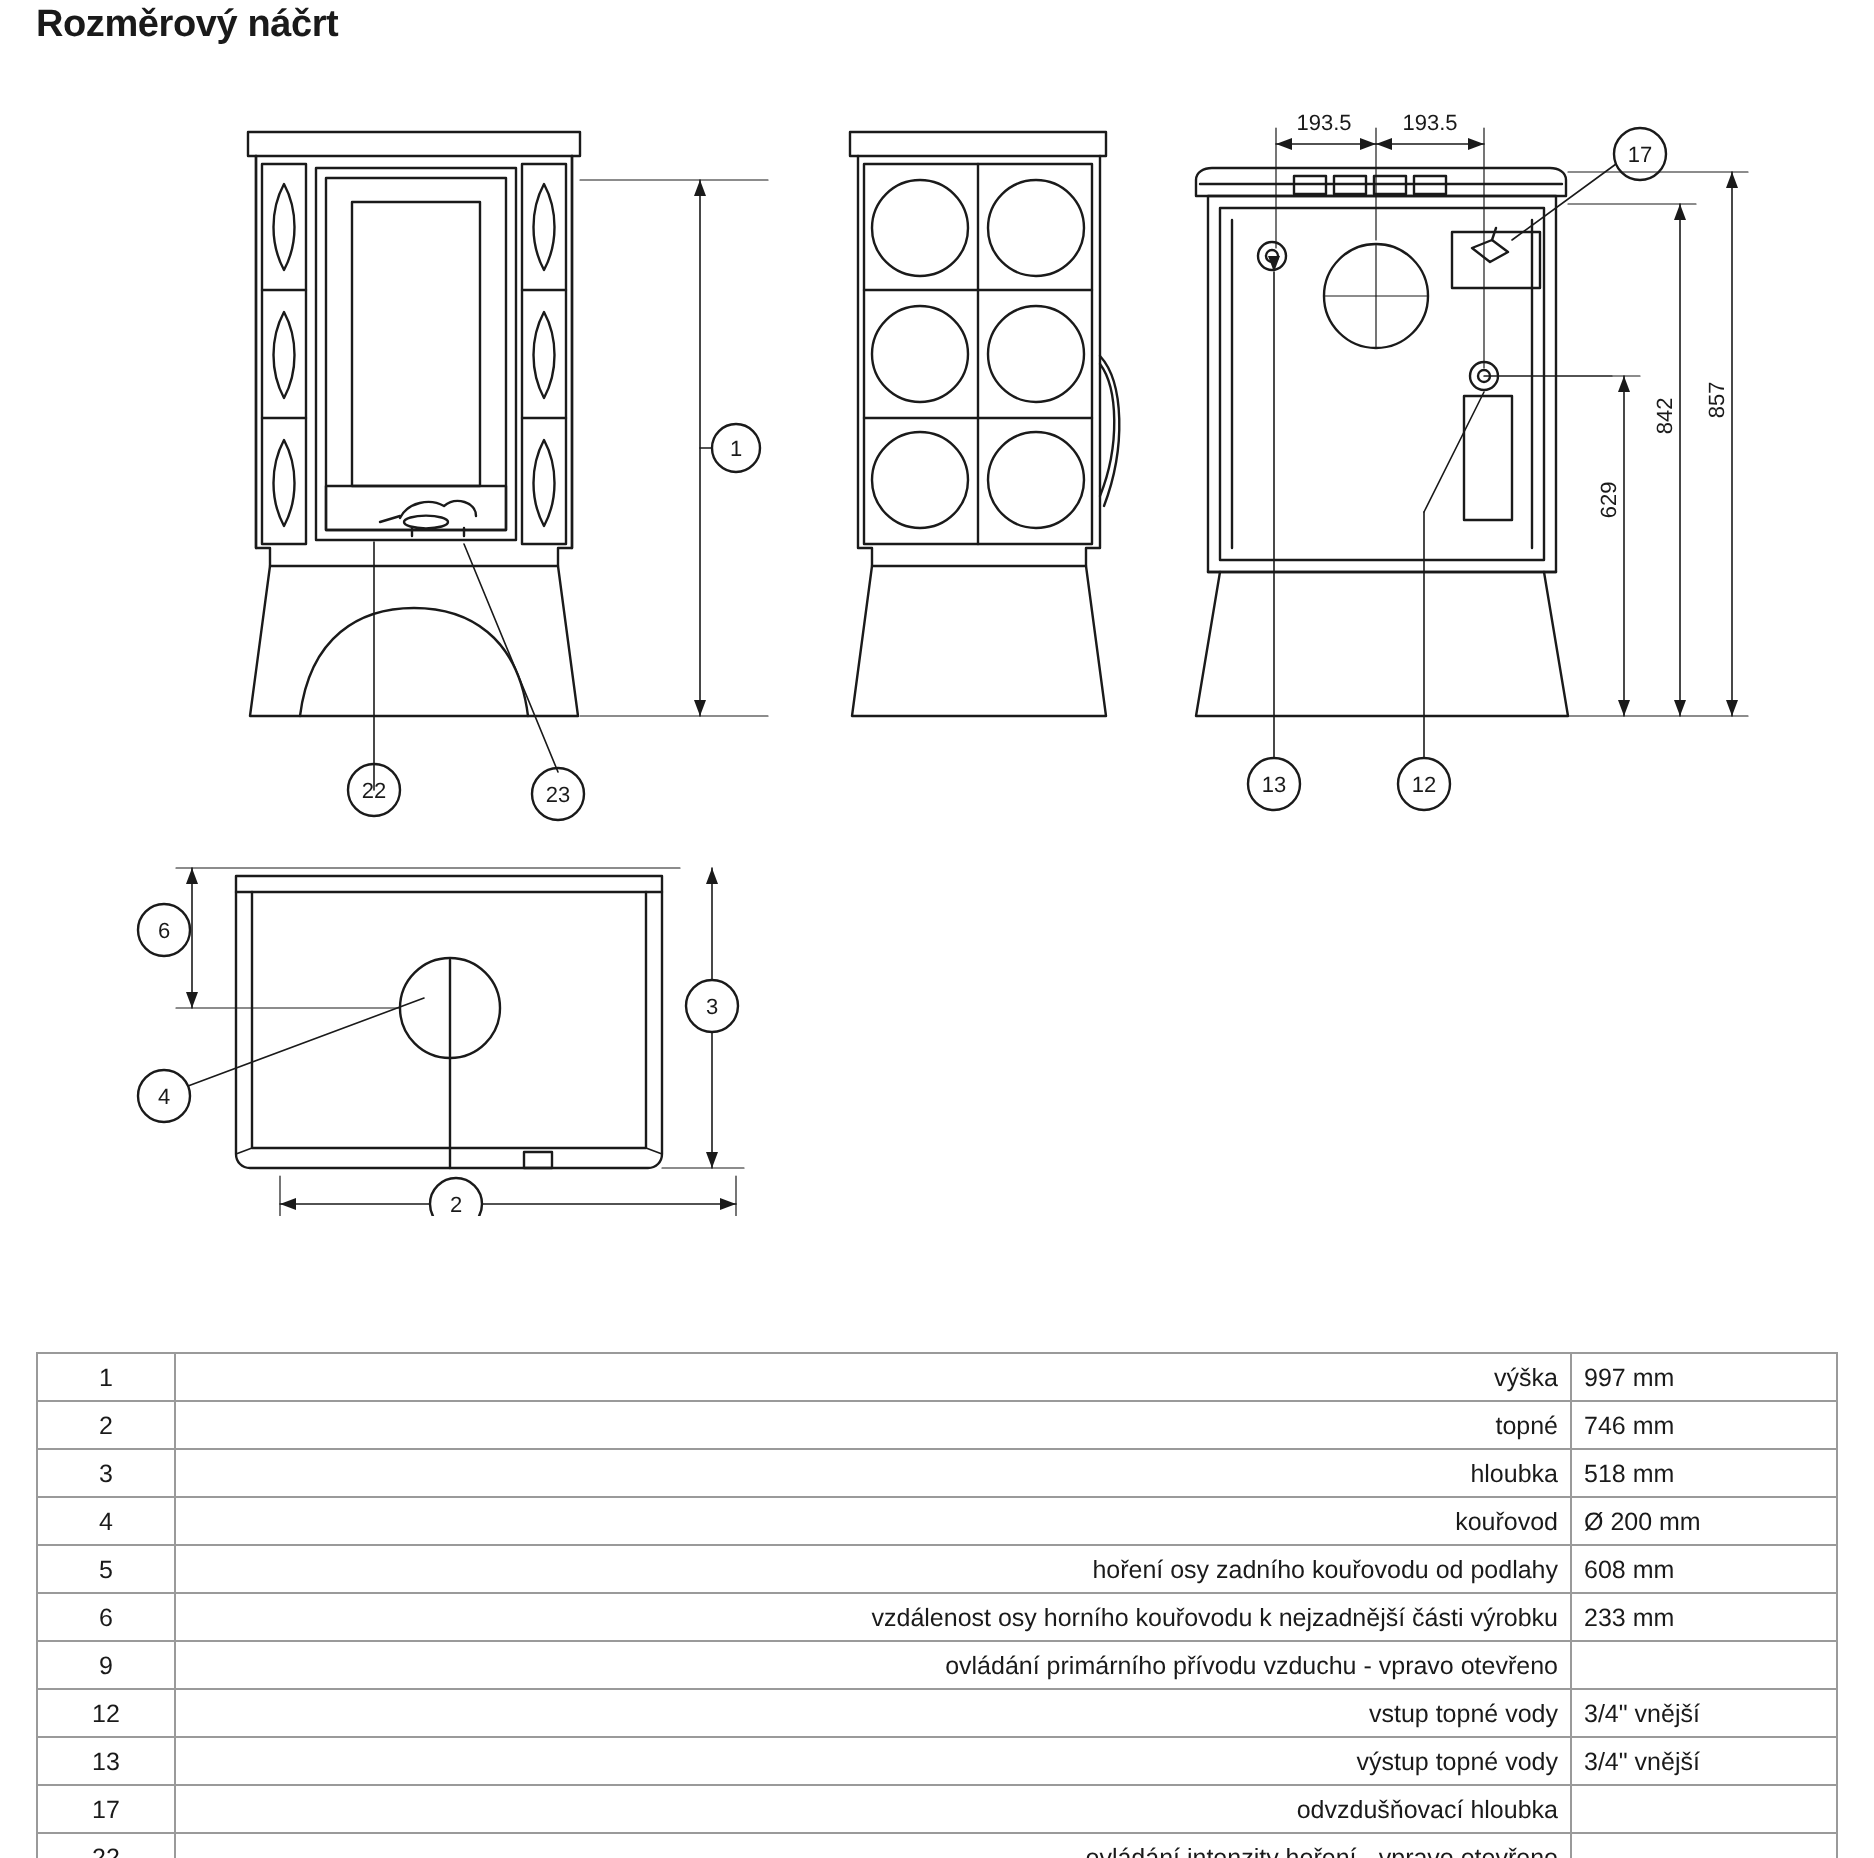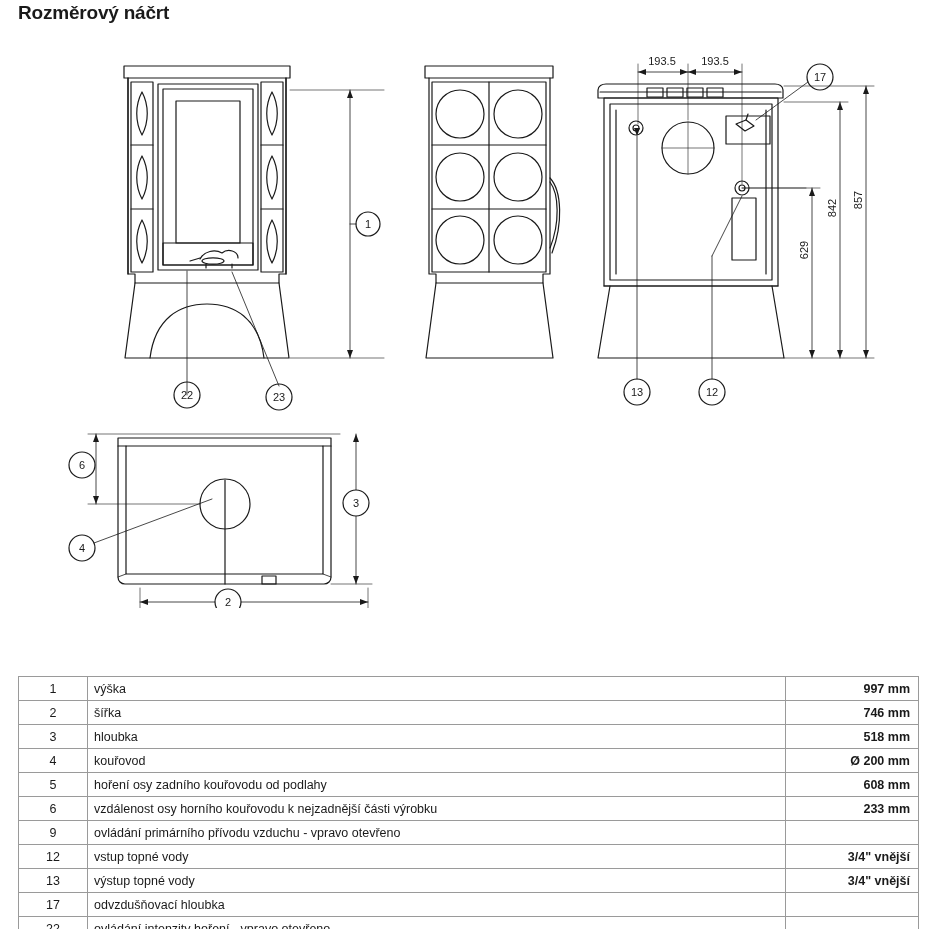--- a/index.html
+++ b/index.html
@@ -69,7 +69,7 @@
     text-align: center;
   }
   .info-table td.desc {
-    text-align: left;
+    text-align: right;
   }
   .info-table td.val {
     width: 118px;

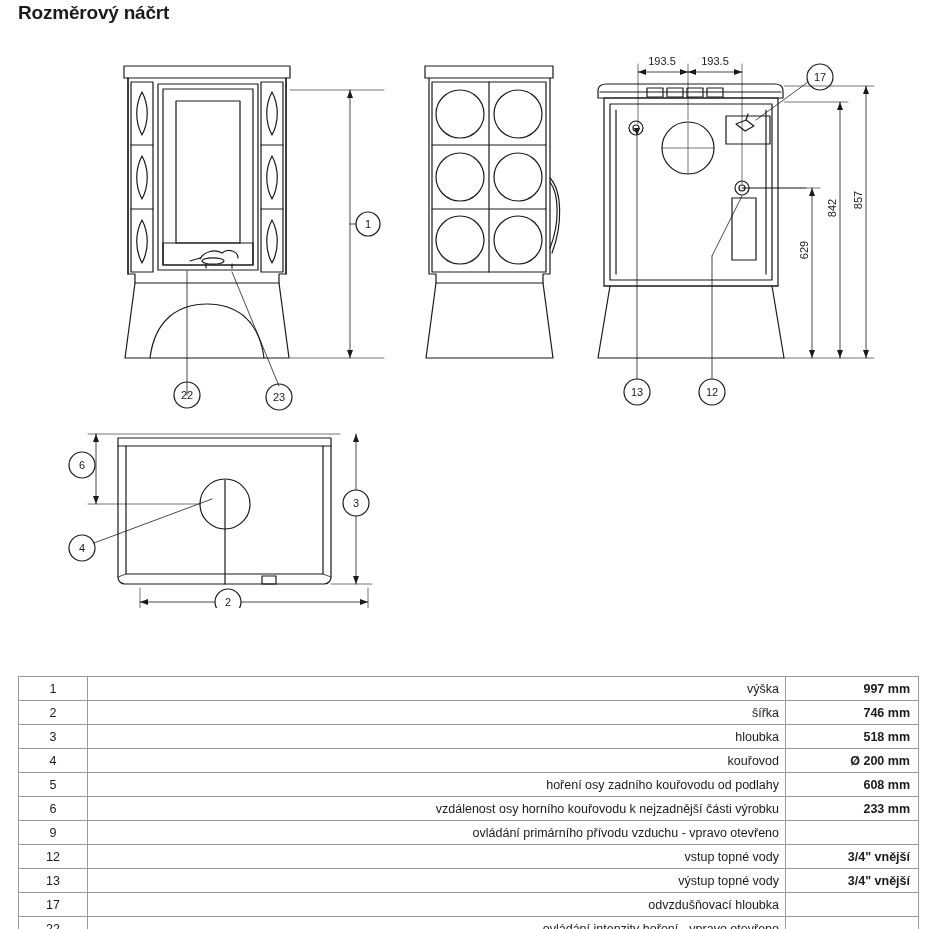--- a/index.html
+++ b/index.html
@@ -73,10 +73,9 @@
   }
   .info-table td.val {
     width: 118px;
-    text-align: right;
+    text-align: left;
     padding-right: 8px;
     white-space: nowrap;
-    font-weight: bold;
   }
 </style>
 </head>

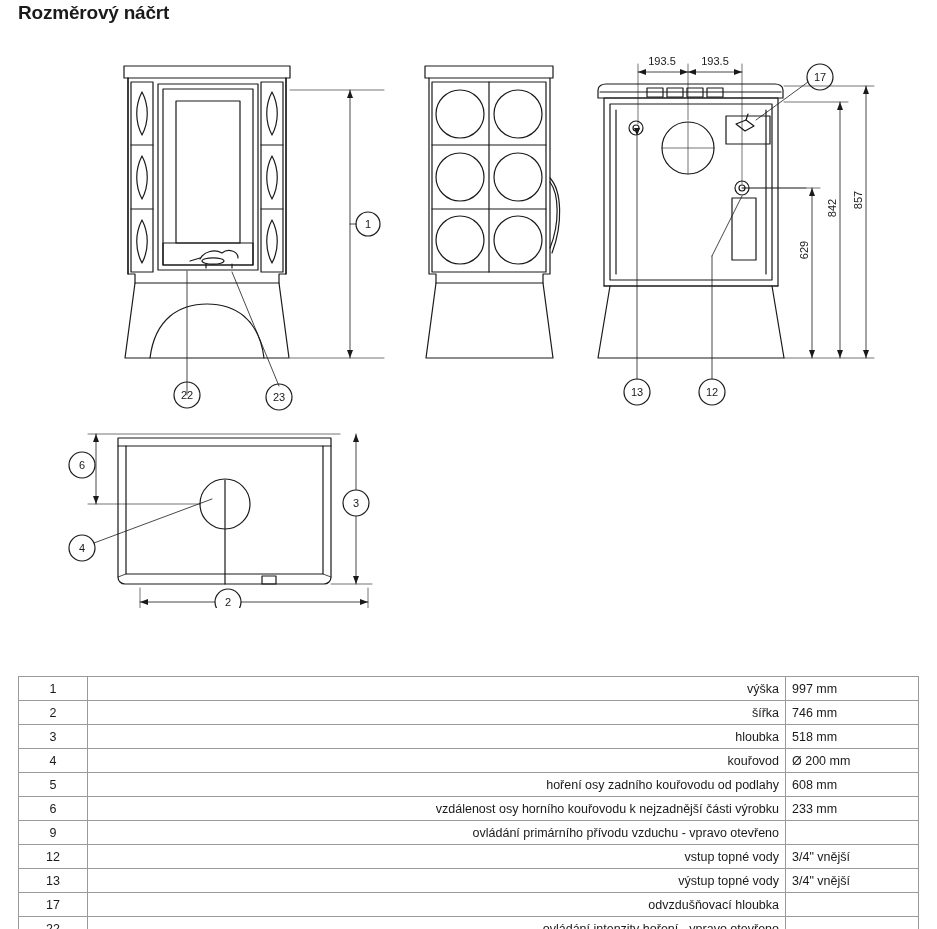--- a/index.html
+++ b/index.html
@@ -293,7 +293,7 @@
       </tr>
       <tr>
         <td class="num">2</td>
-        <td class="desc">šířka</td>
+        <td class="desc">topné</td>
         <td class="val">746 mm</td>
       </tr>
       <tr>

